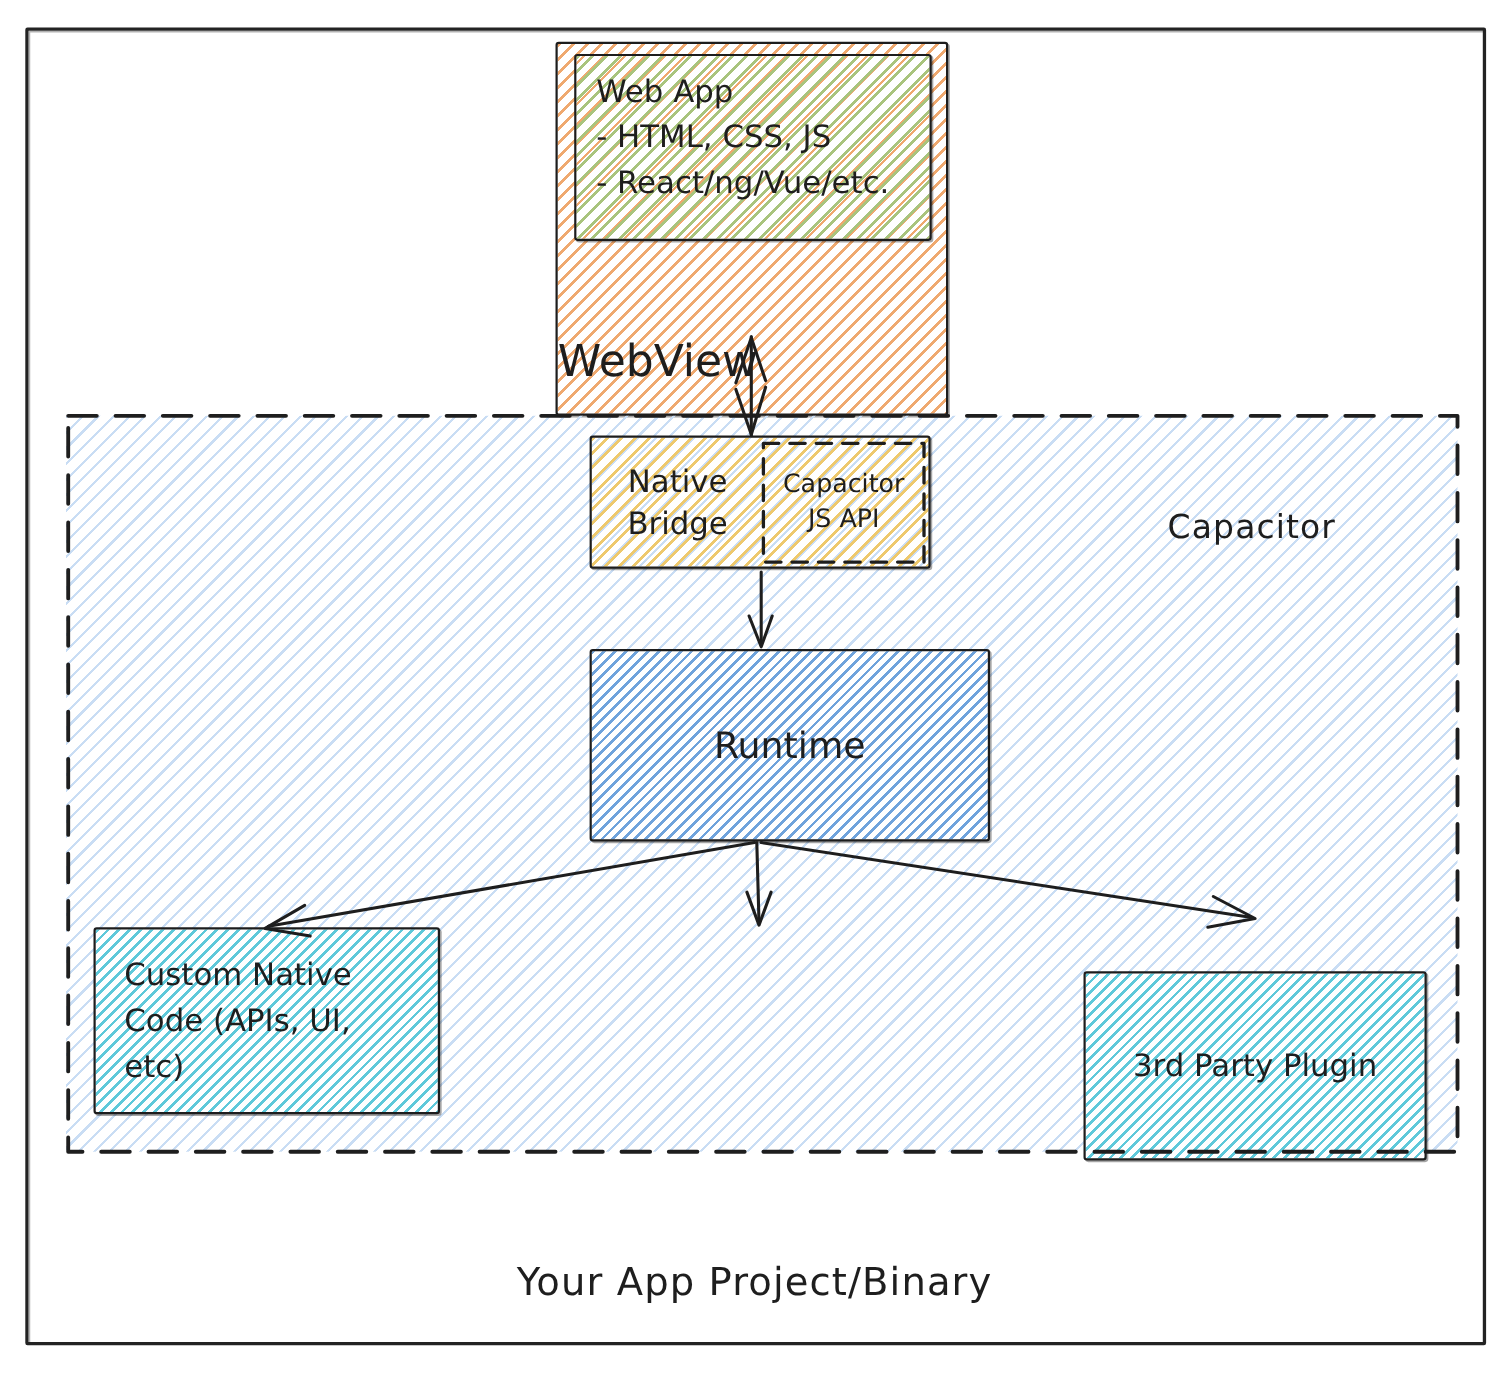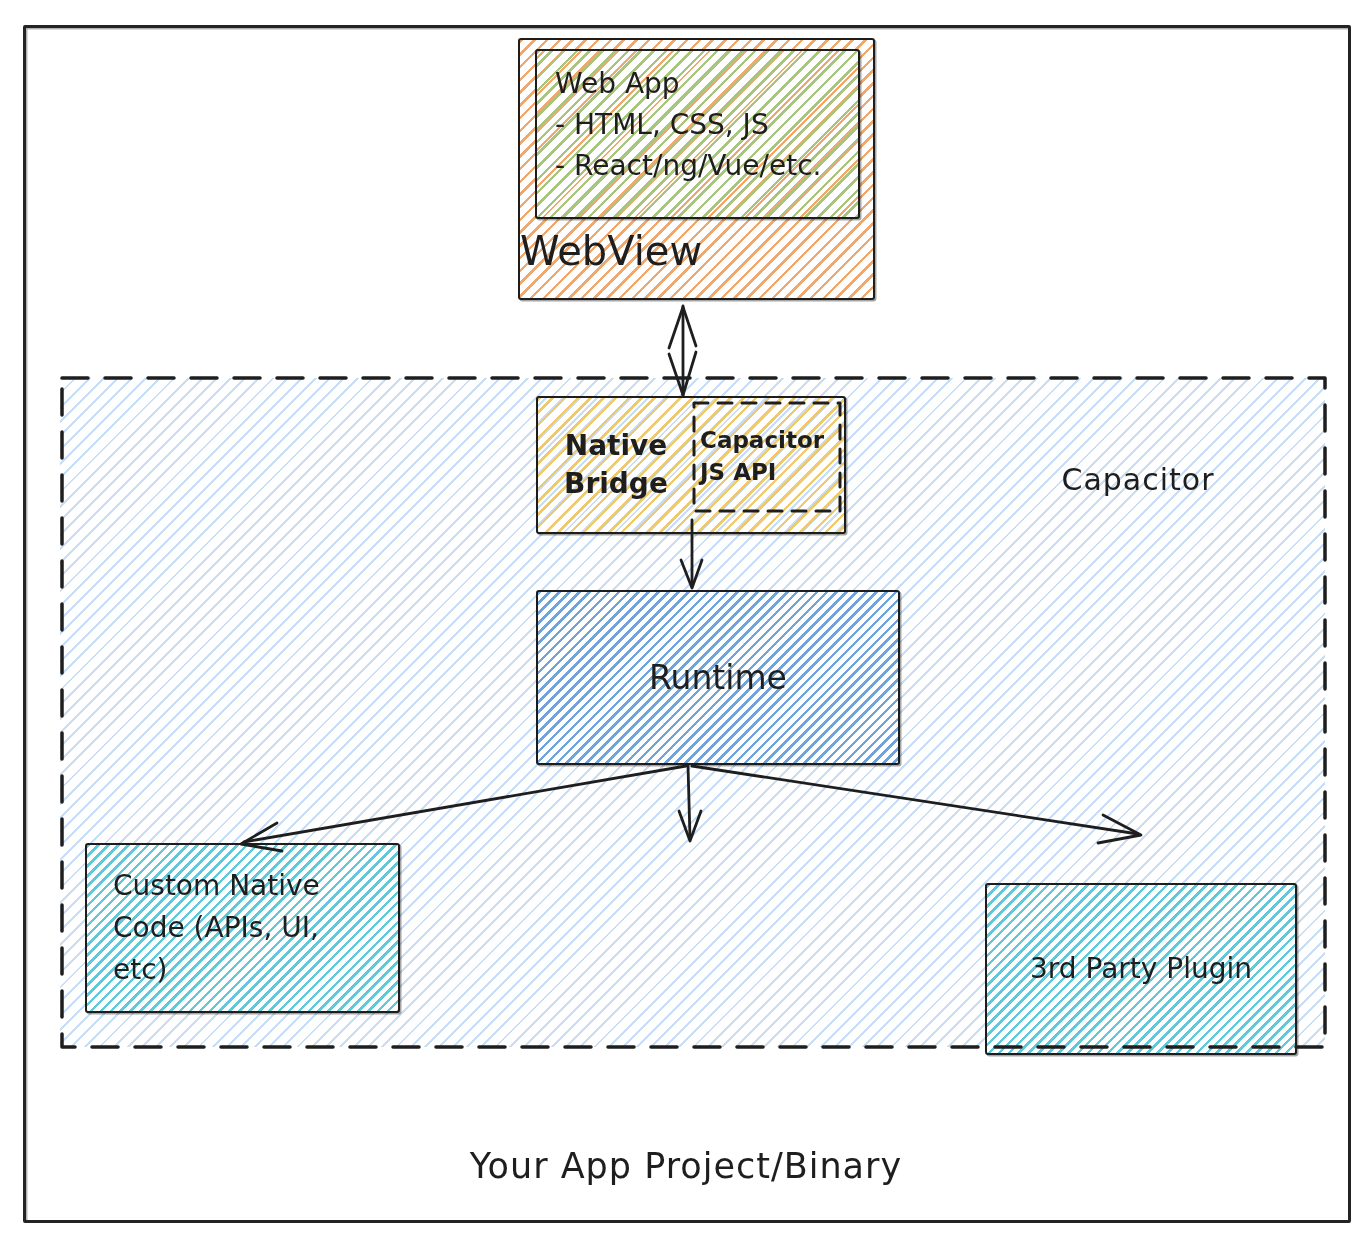--- a/index.html
+++ b/index.html
@@ -27,7 +27,7 @@
   }
   
   .webview{
-    left:518px;top:38px;width:357px;height:262px;
+    left:505px;top:38px;width:357px;height:340px;
     background:repeating-linear-gradient(135deg, var(--webview-fill) 0 2.5px, transparent 2.5px 9px) #fff;
   }
   .webapp{

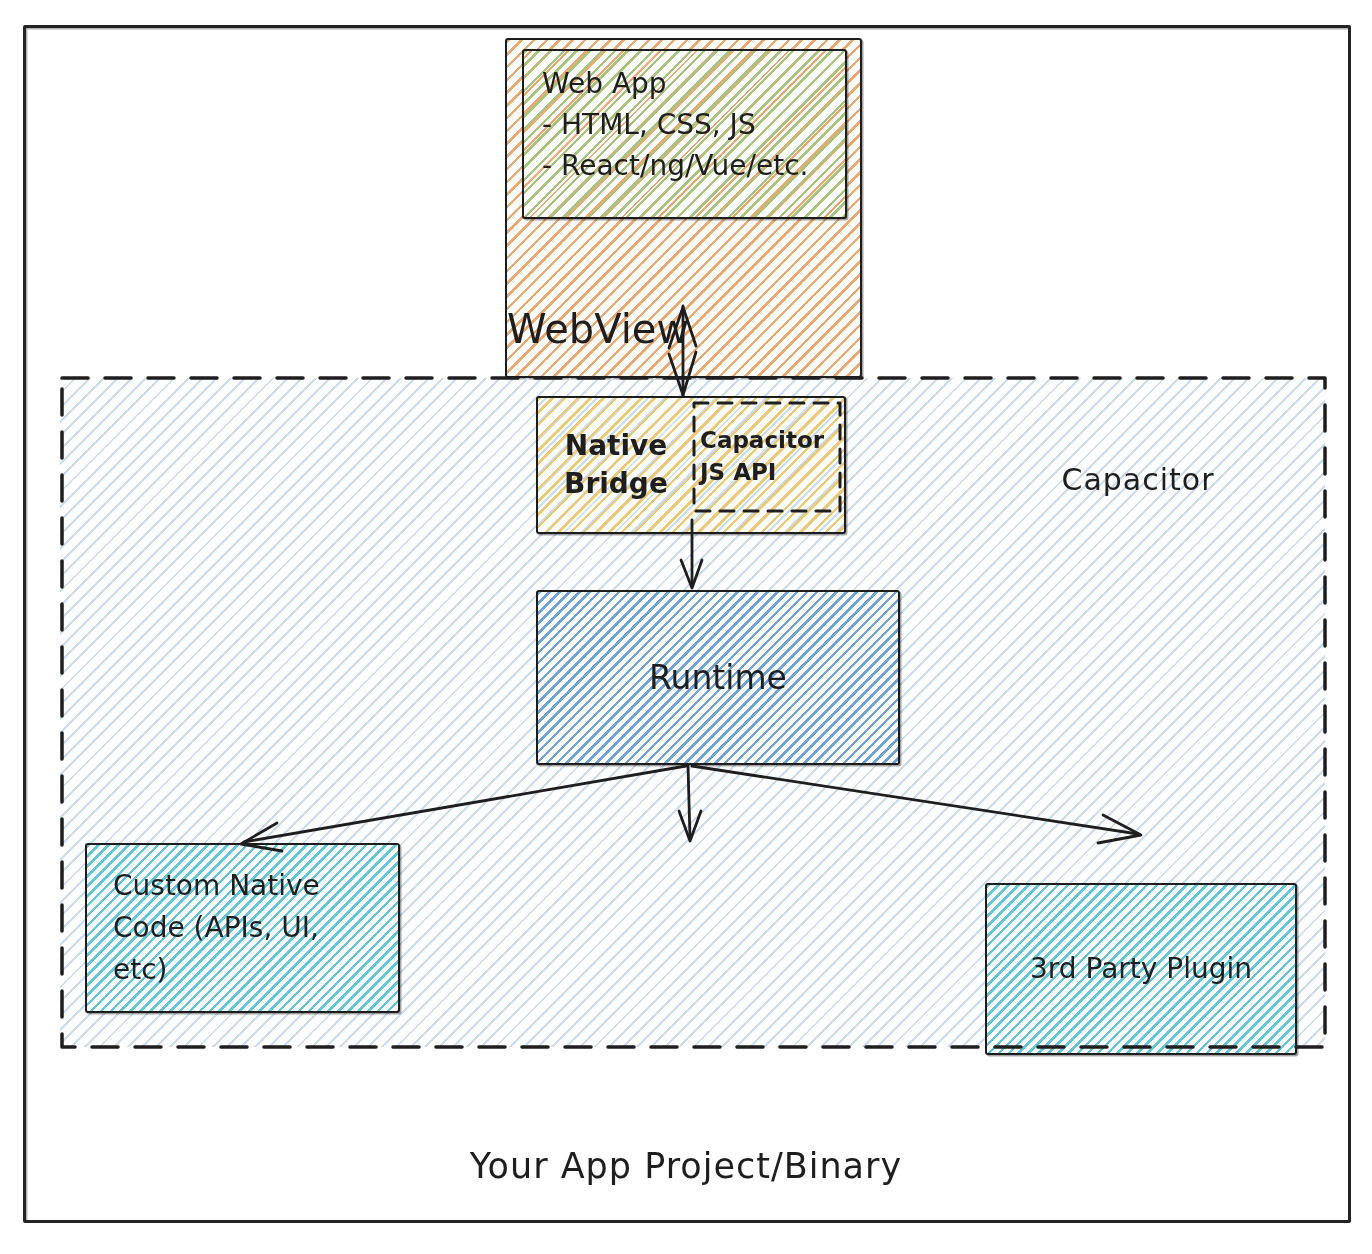--- a/index.html
+++ b/index.html
@@ -51,12 +51,11 @@
   }
   
   .bridge{
-    left:476px;top:18px;width:310px;height:138px;
+    left:476px;top:18px;width:310px;height:121px;
     background:
       repeating-linear-gradient(135deg, var(--bridge-fill) 0 2.5px, transparent 2.5px 9px),
       repeating-linear-gradient(135deg, transparent 0 4.5px, var(--capacitor-fill) 4.5px 6.5px, transparent 6.5px 12px),
       #fff;
-    font-weight: bold;
   }
   .bridge-label{
     position:absolute;left:2px;top:0;width:152px;height:100%;

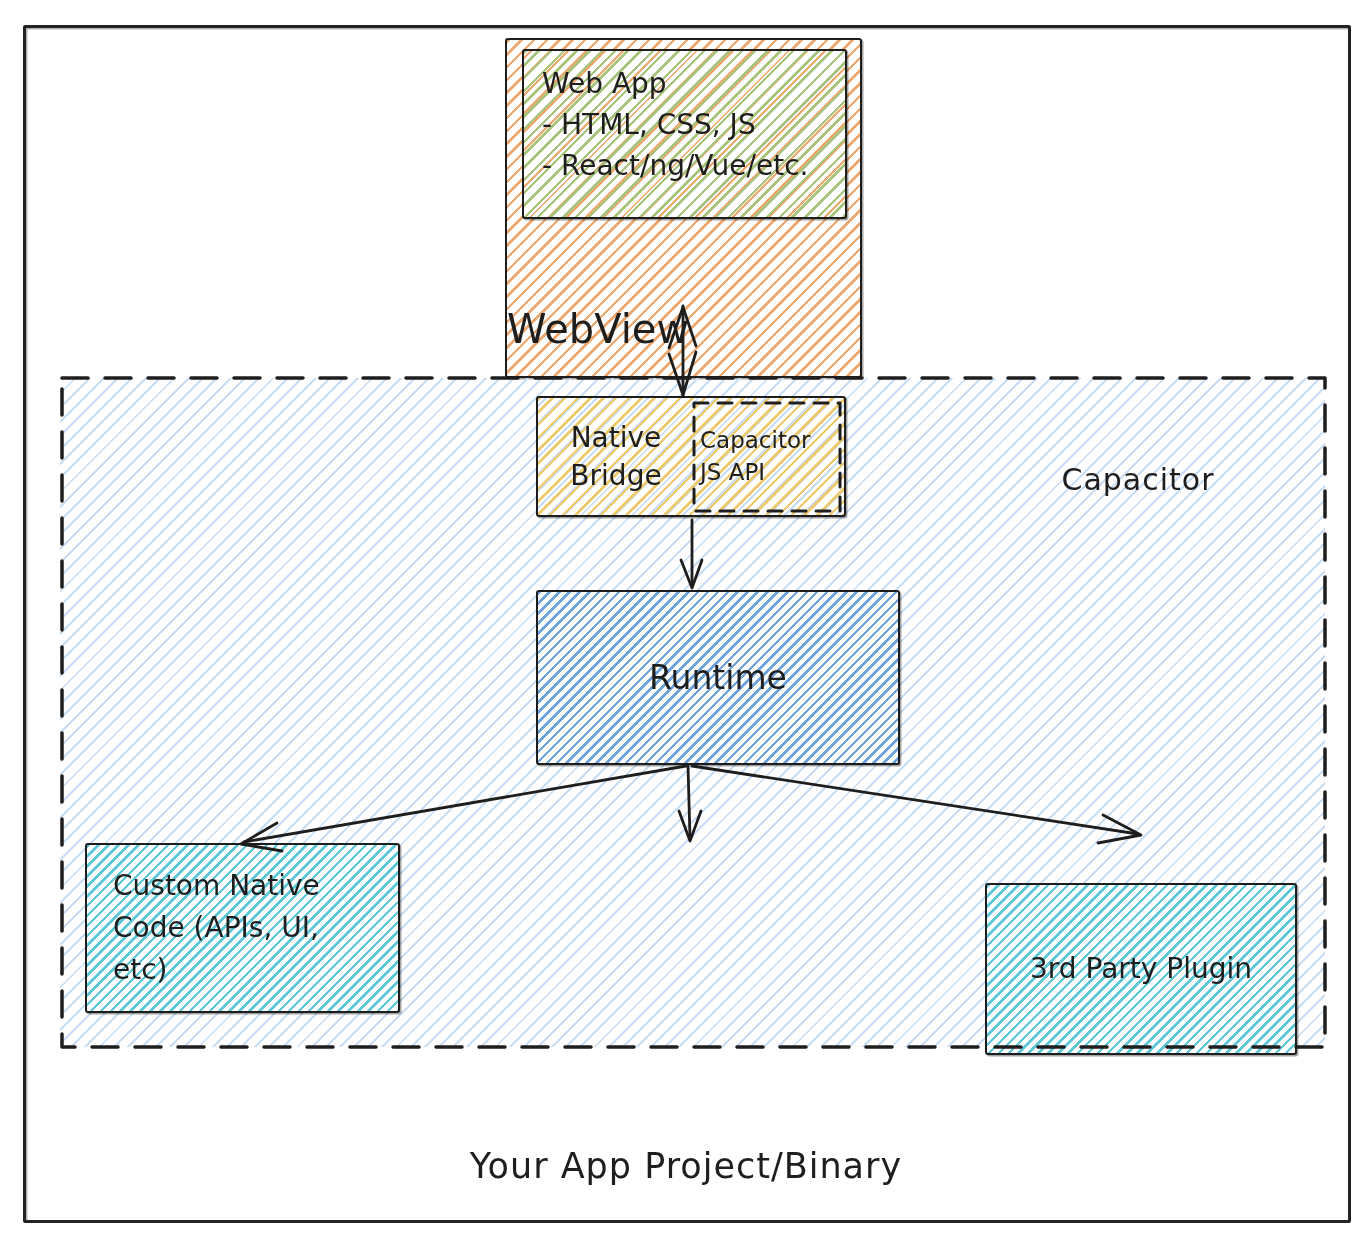--- a/index.html
+++ b/index.html
@@ -64,7 +64,7 @@
   }
   .jsapi{
     position:absolute;left:156px;top:5px;width:146px;height:106px;
-    display:flex;align-items:center;justify-content:center;text-align:left;
+    display:flex;align-items:center;justify-content:center;text-align:center;
     font-size:23px;line-height:32px;padding:0 6px;box-sizing:border-box;
   }
   

